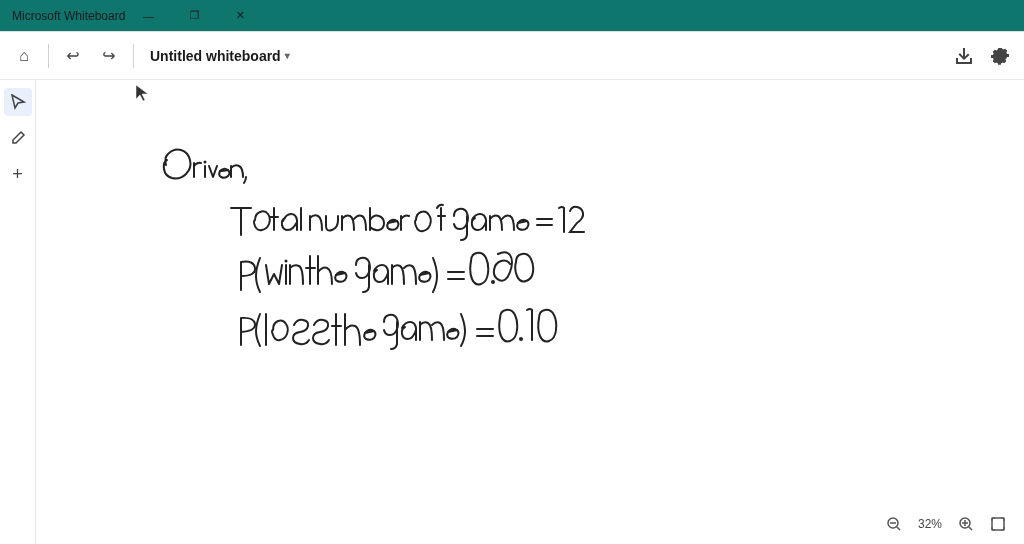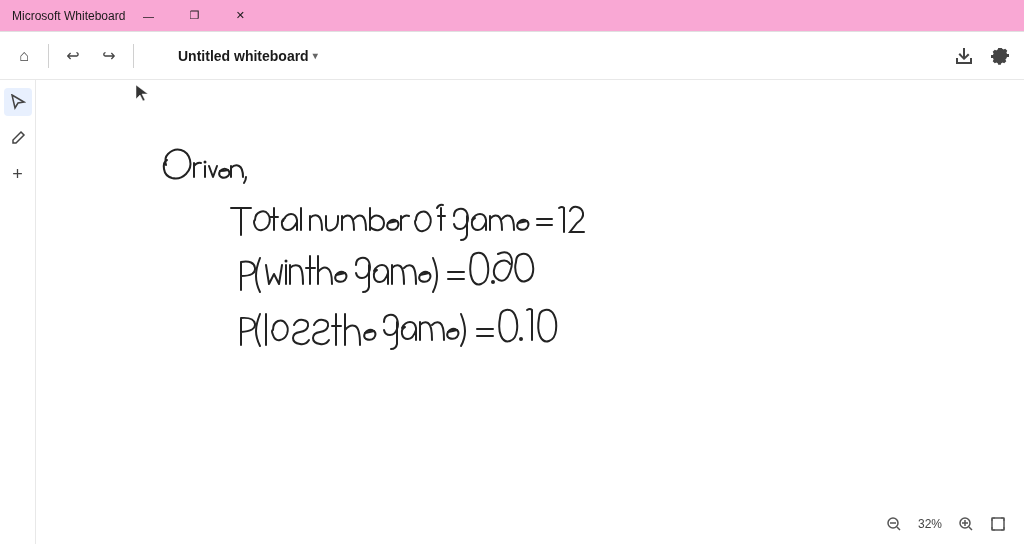--- a/index.html
+++ b/index.html
@@ -9,7 +9,7 @@
     #titlebar {
       width: 100%;
       height: 32px;
-      background: #f9a8d4;
+      background: #0f766e;
       display: flex;
       align-items: center;
       padding: 0 12px;

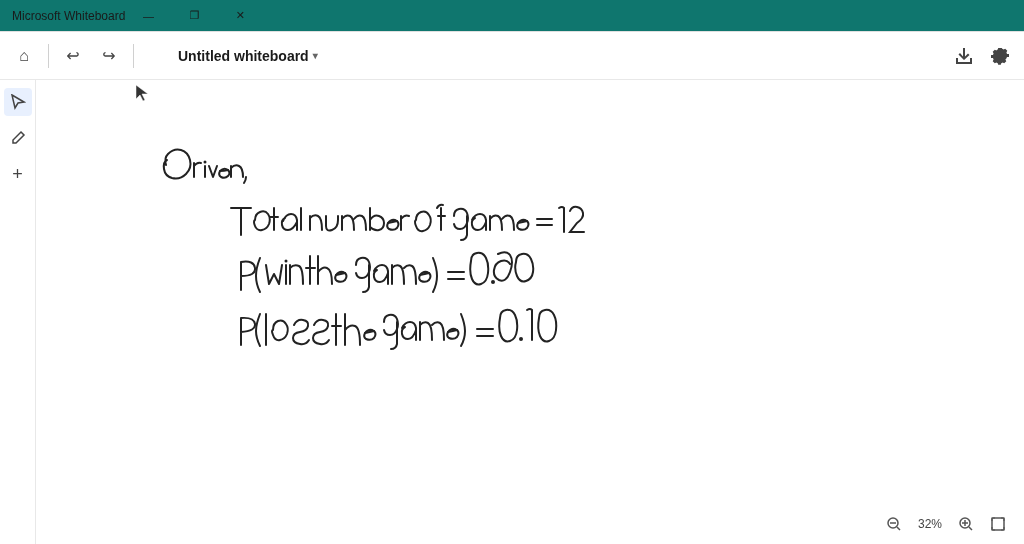--- a/index.html
+++ b/index.html
@@ -75,7 +75,6 @@
       color: #1a1a1a;
       border: none;
       background: none;
-      margin-left: 28px;
     }
     #toolbar-right {
       margin-left: auto;

